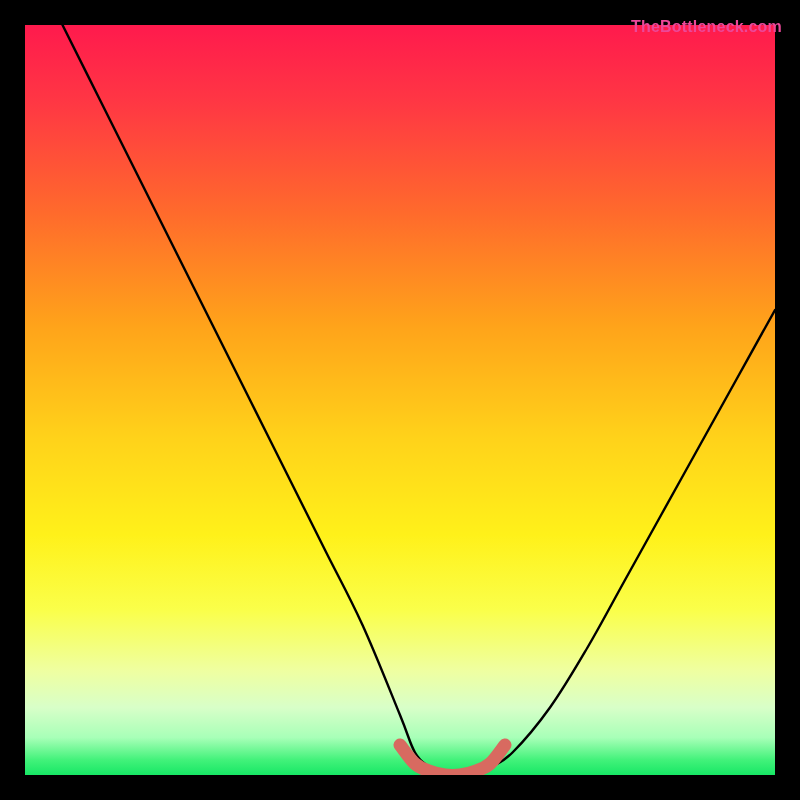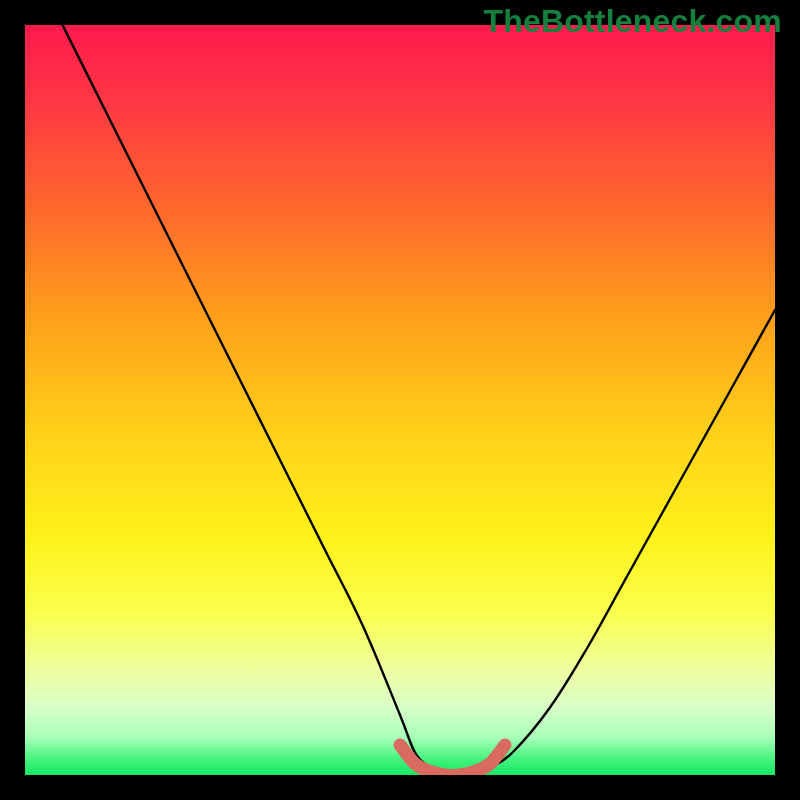--- a/index.html
+++ b/index.html
@@ -48,10 +48,10 @@
   }
   .watermark {
     position: absolute;
-    top: 3px;
+    top: 18px;
     right: 18px;
-    color: #15803d;
-    font-size: 32px;
+    color: #ec4899;
+    font-size: 16px;
     font-weight: 600;
     letter-spacing: 0.2px;
     user-select: none;

